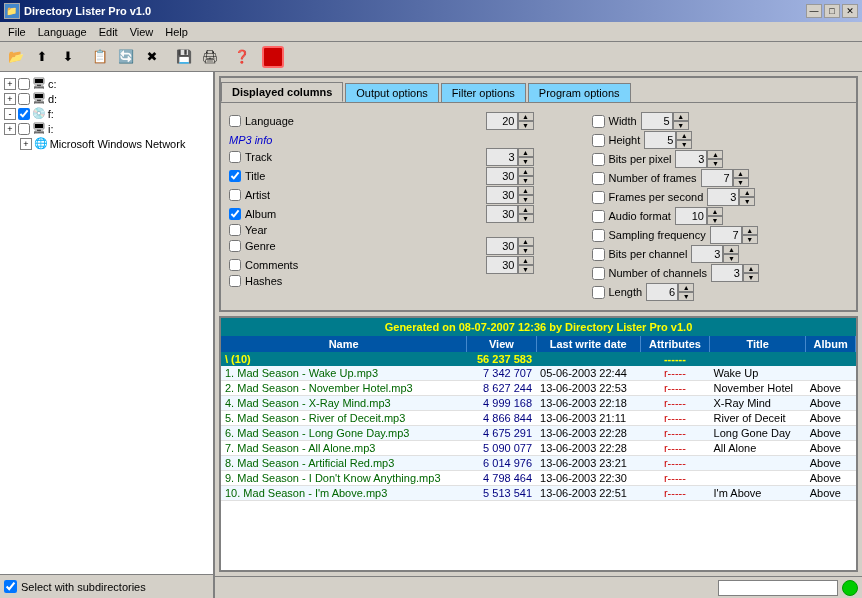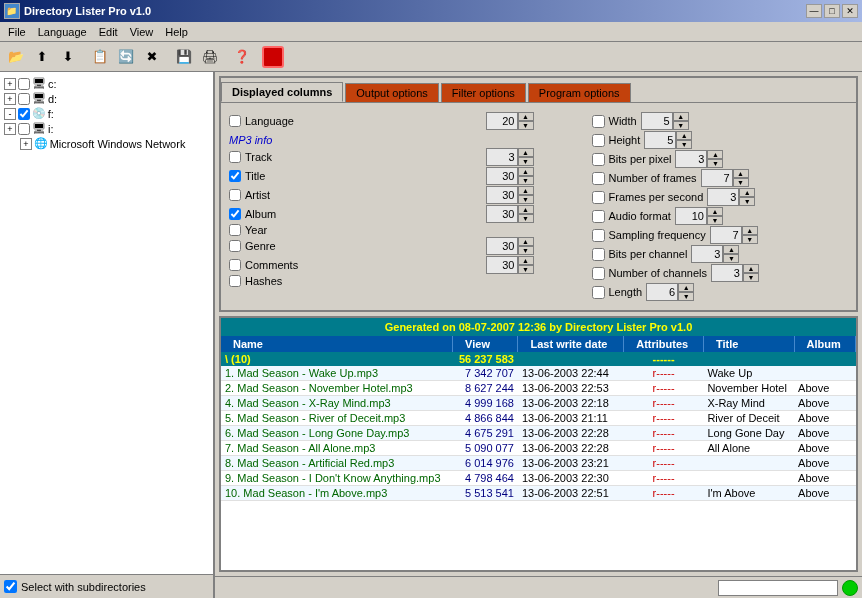--- a/index.html
+++ b/index.html
@@ -43,7 +43,7 @@
     
     .tab-panel { background: #d4d0c8; border: 2px solid #808080; margin: 4px; flex-shrink: 0; }
     .tab-bar { display: flex; align-items: flex-end; padding: 4px 4px 0 0; background: #d4d0c8; }
-    .tab { padding: 3px 10px; background: #c2410c; border: 1px solid #808080; border-bottom: none; cursor: pointer; font-size: 11px; margin-right: 2px; }
+    .tab { padding: 3px 10px; background: #7dd3fc; border: 1px solid #808080; border-bottom: none; cursor: pointer; font-size: 11px; margin-right: 2px; }
     .tab.active { background: #d4d0c8; border-bottom: 1px solid #d4d0c8; z-index: 1; font-weight: bold; }
     .tab-content { background: #d4d0c8; border-top: 1px solid #808080; padding: 8px; max-height: 250px; overflow-y: auto; }
 

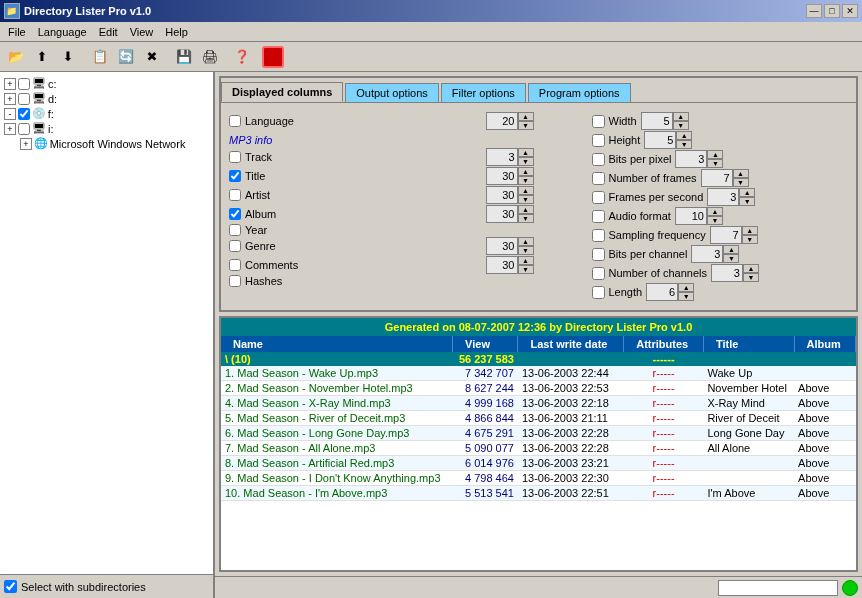--- a/index.html
+++ b/index.html
@@ -64,7 +64,7 @@
     .results-header { background: #007b8c; color: #ffff00; font-weight: bold; text-align: center; padding: 3px; font-size: 11px; }
     .results-table { flex: 1; overflow-y: auto; }
     table { width: 100%; border-collapse: collapse; font-size: 11px; }
-    .col-header { background: #0055a5; color: white; padding: 2px 12px; text-align: left; border-right: 1px solid #4488cc; font-weight: bold; white-space: nowrap; }
+    .col-header { background: #0055a5; color: white; padding: 2px 5px; text-align: center; border-right: 1px solid #4488cc; font-weight: bold; white-space: nowrap; }
     tr.total-row td { background: #007b8c; color: #ffff00; font-weight: bold; padding: 1px 4px; }
     tr.data-row td { padding: 1px 4px; border-bottom: 1px solid #e0e0e0; white-space: nowrap; }
     tr.data-row:nth-child(even) td { background: #f0f8ff; }

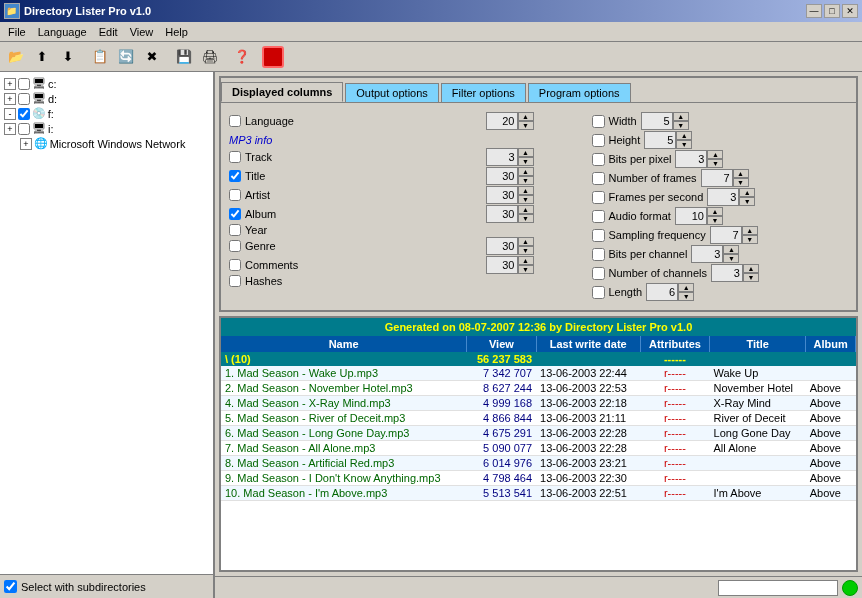--- a/index.html
+++ b/index.html
@@ -423,7 +423,7 @@
               <tr class="data-row">
                 <td class="td-name">1. Mad Season - Wake Up.mp3</td>
                 <td class="td-size">7 342 707</td>
-                <td class="td-date">13-06-2003 22:44</td>
+                <td class="td-date">05-06-2003 22:44</td>
                 <td class="td-attr">r-----</td>
                 <td class="td-title">Wake Up</td>
                 <td class="td-album"></td>

